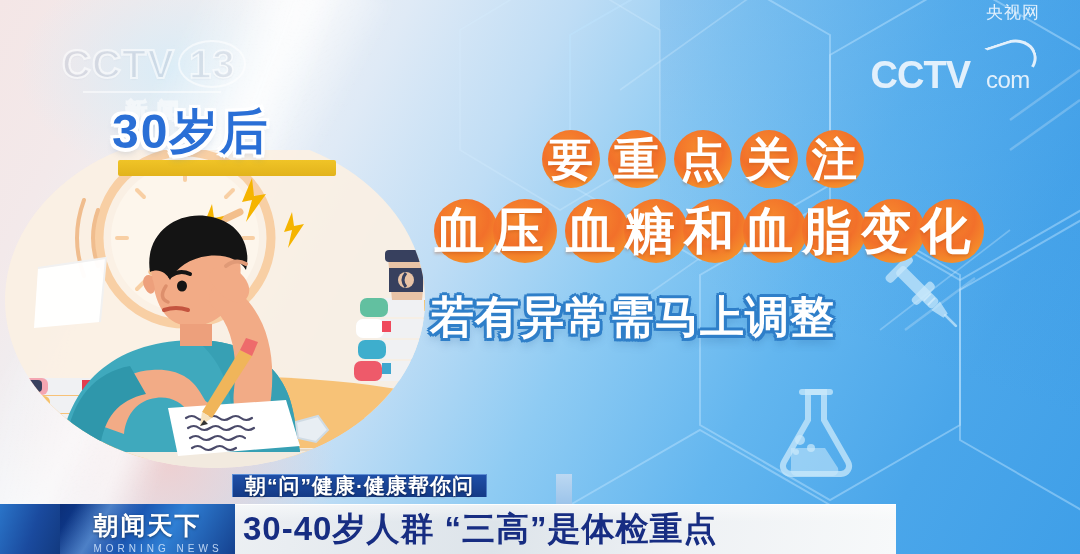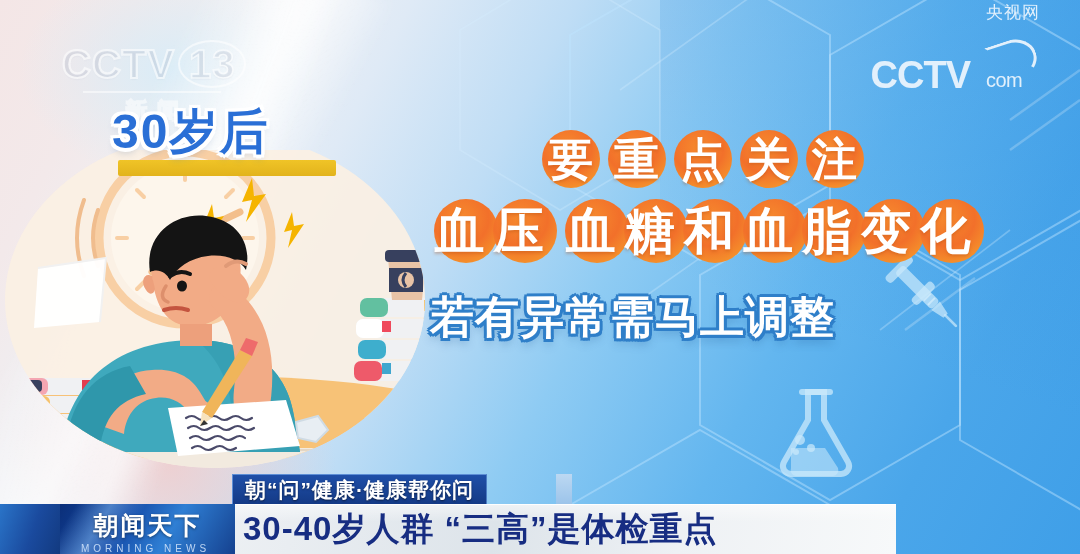--- a/index.html
+++ b/index.html
@@ -89,7 +89,7 @@
   }
   .cctvcom-right{ display:flex; flex-direction:column; margin-left:12px;gap:44px; }
   .cctvcom-cn{ font-size:17px; color:#eaf4fd; letter-spacing:1px; line-height:18px; }
-  .cctvcom-com{ font-size:20px; color:#eaf4fd; line-height:28px; letter-spacing:-0.5px; }
+  .cctvcom-com{ font-size:24px; color:#eaf4fd; line-height:28px; letter-spacing:-0.5px; }
 
   
   .age-title{ position:absolute; left:112px; top:104px; }

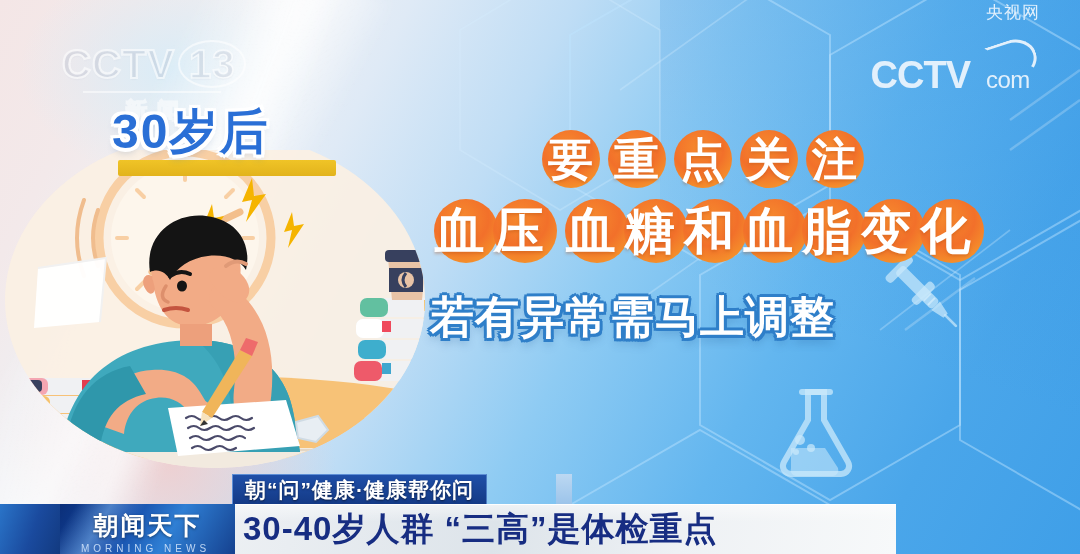--- a/index.html
+++ b/index.html
@@ -146,7 +146,7 @@
 
   
   .seg-title{
-    position:absolute; left:232px; top:474px; height:30px;
+    position:absolute; left:232px; top:474px; height:23px;
     background:linear-gradient(180deg,#1f4fa8,#143a86);
     border-top:1px solid #5d8ed6; border-left:1px solid #5d8ed6; border-right:1px solid #4a7cc4;
     display:flex; align-items:center; padding:0 12px;

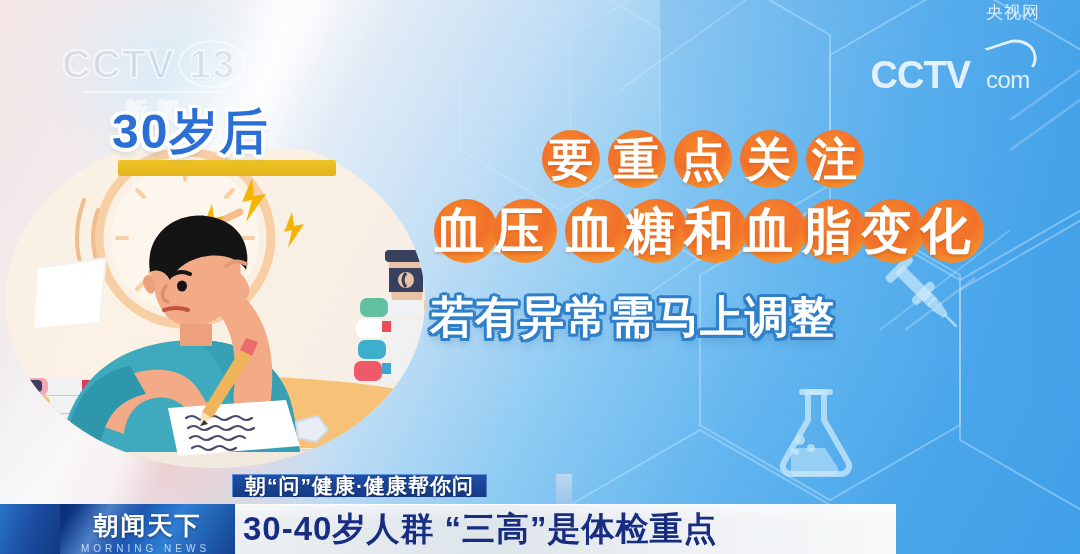--- a/index.html
+++ b/index.html
@@ -188,7 +188,7 @@
     text-shadow:0 1px 3px rgba(0,0,0,.45);
   }
   .brand-en{
-    position:relative; margin-top:1px;
+    position:relative; text-align:center; margin-top:1px;
     font-size:10px; letter-spacing:4px; color:rgba(205,225,250,.9);
     text-indent:4px;
     padding-left:17px;

